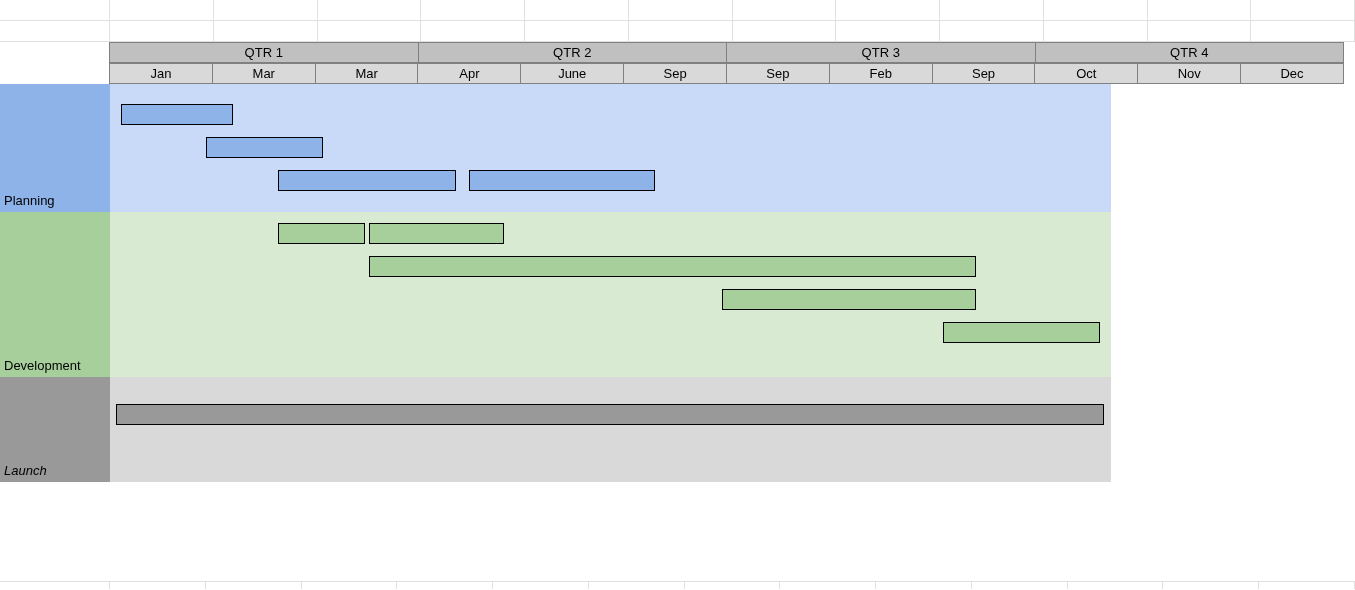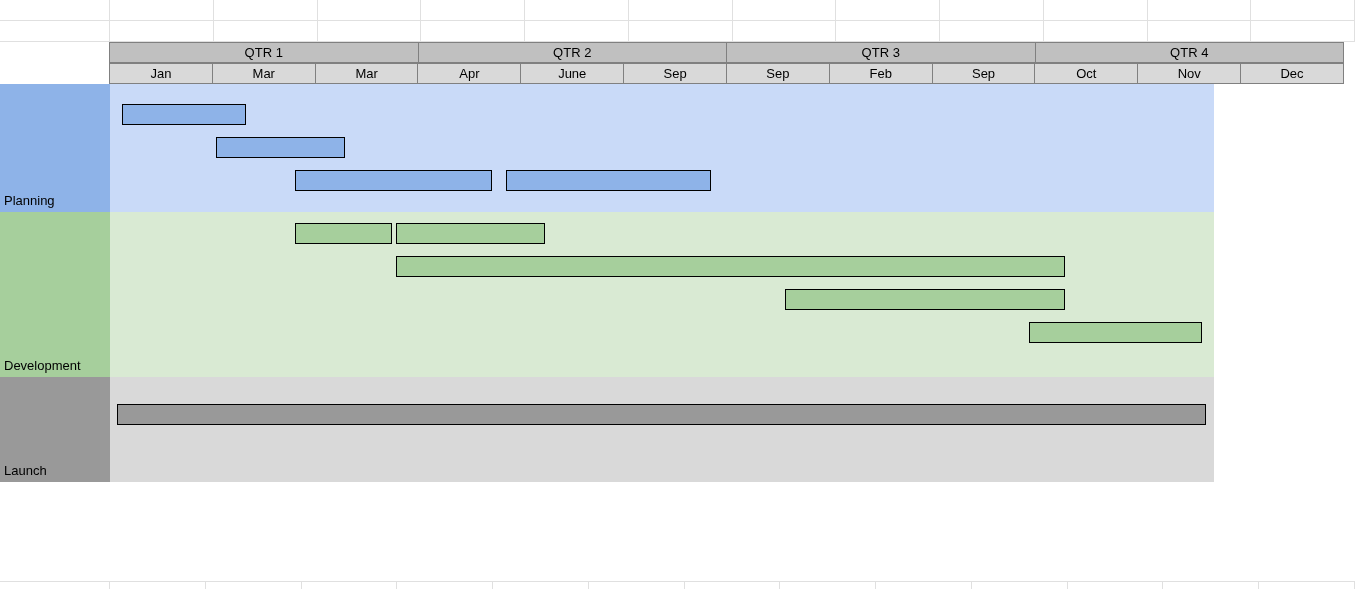--- a/index.html
+++ b/index.html
@@ -51,7 +51,7 @@
     position: absolute;
     left: 0;
     top: 84px;
-    width: 1214px;
+    width: 1111px;
   }
   .gantt-row {
     display: flex;

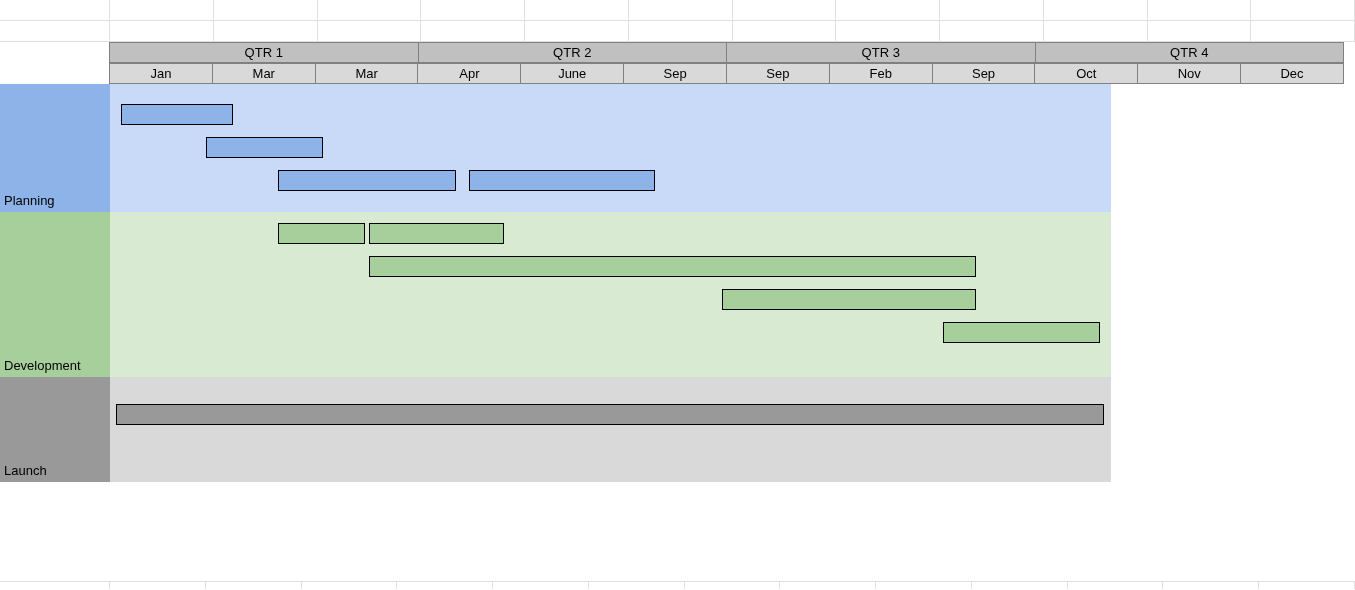--- a/index.html
+++ b/index.html
@@ -182,7 +182,7 @@
           <div class="bar" style="left: 83.2%; width: 15.7%; top: 110px;"></div>
         </div>
       </div>
-      <div class="gantt-row row-launch" style="height: 105px;">
+      <div class="gantt-row row-launch" style="height: 105px; font-style: italic;">
         <div class="row-label">Launch</div>
         <div class="row-body">
           <div class="bar" style="left: 0.6%; width: 98.7%; top: 27px;"></div>

